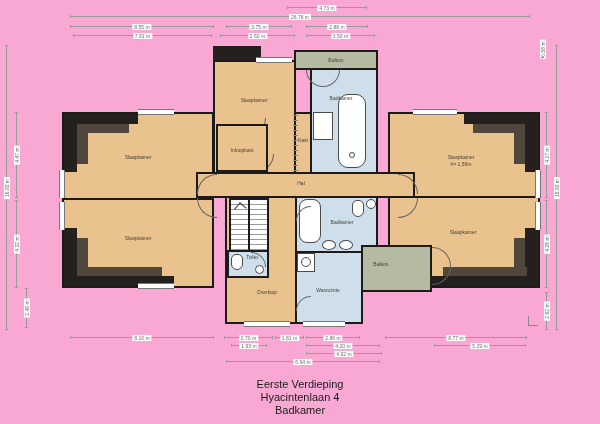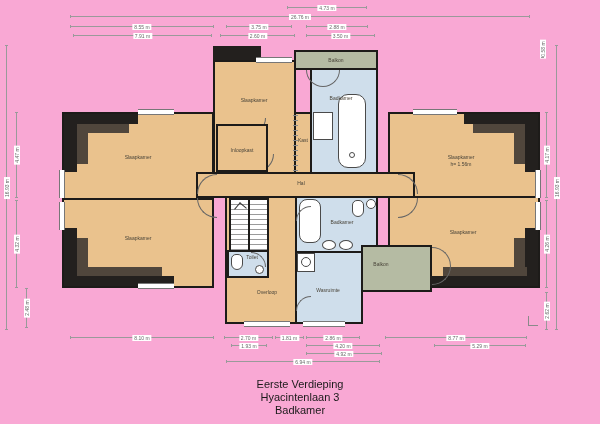--- a/index.html
+++ b/index.html
@@ -228,7 +228,7 @@
 
   <div class="title">
     <div>Eerste Verdieping</div>
-    <div>Hyacintenlaan 3</div>
+    <div>Hyacintenlaan 4</div>
     <div>Badkamer</div>
   </div>
 </div>

